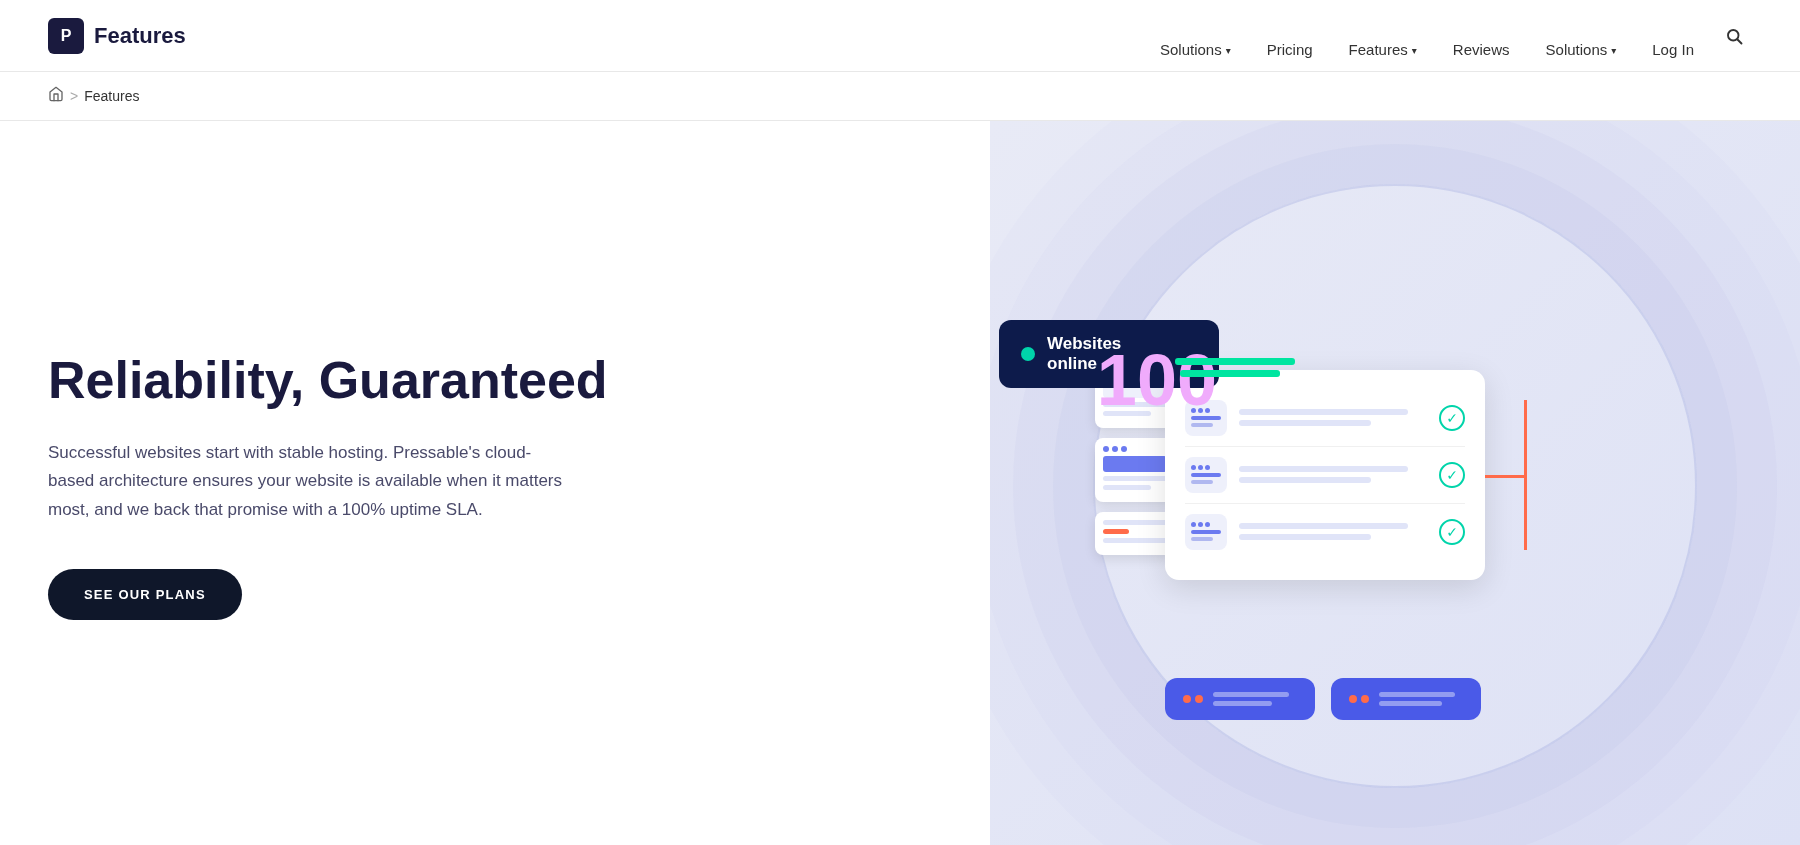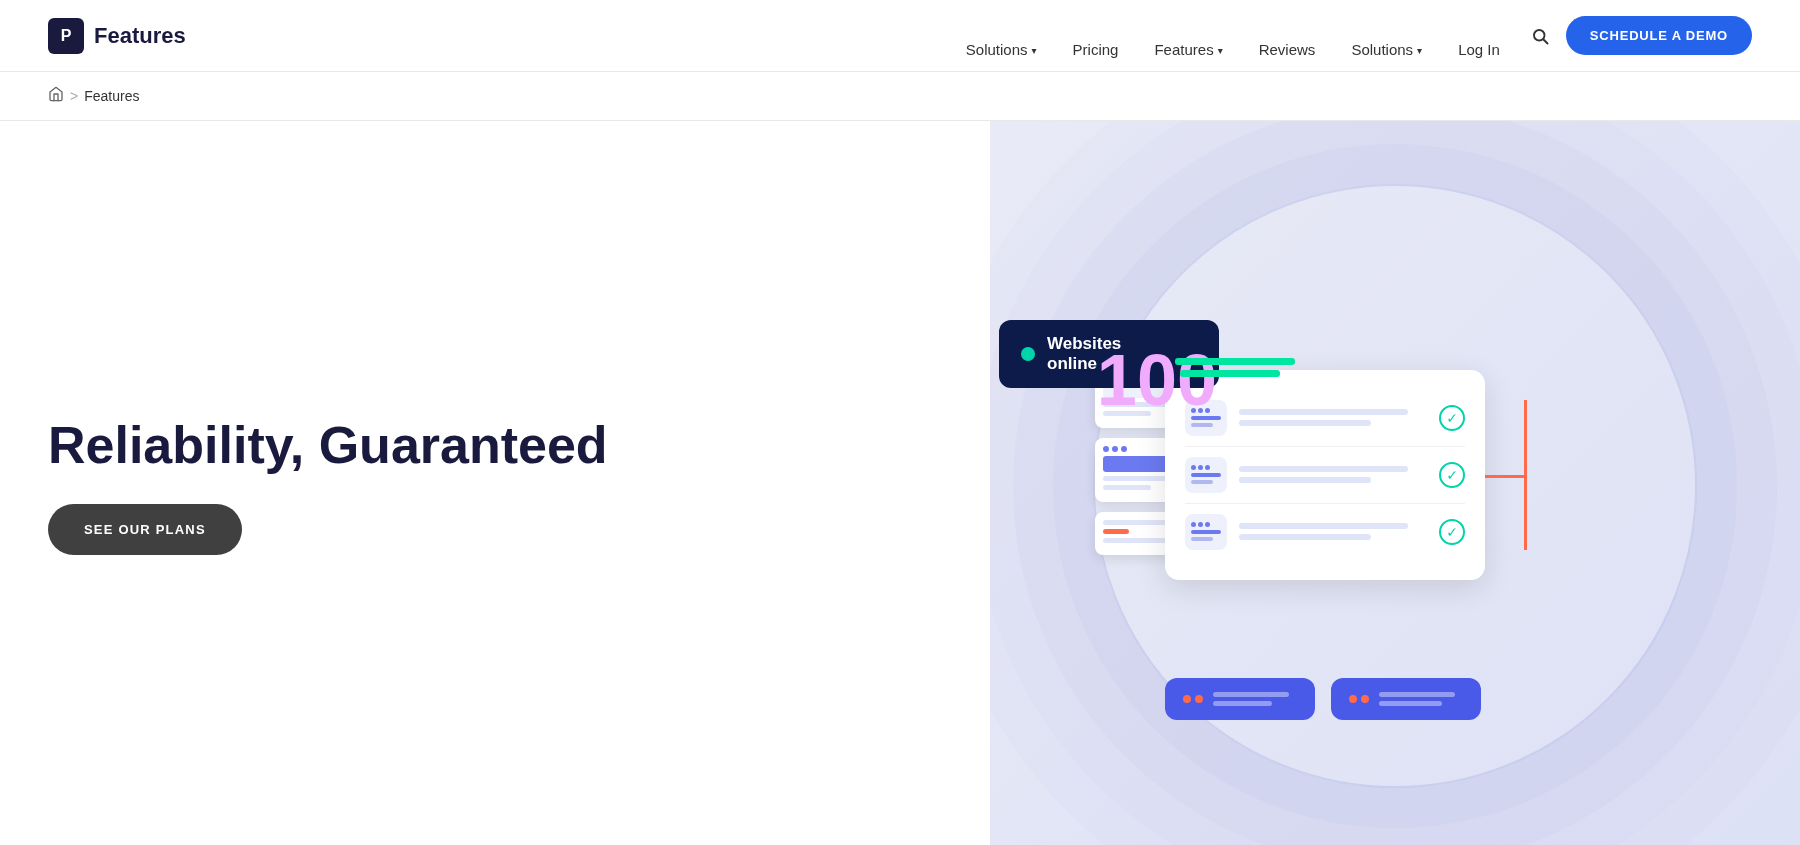--- a/index.html
+++ b/index.html
@@ -405,7 +405,6 @@
           <line x1="17" y1="17" x2="22" y2="22"></line>
       </svg>
     </div>
-    <button class="nav-cta">SCHEDULE A DEMO</button>
   </div>
 </nav>
 

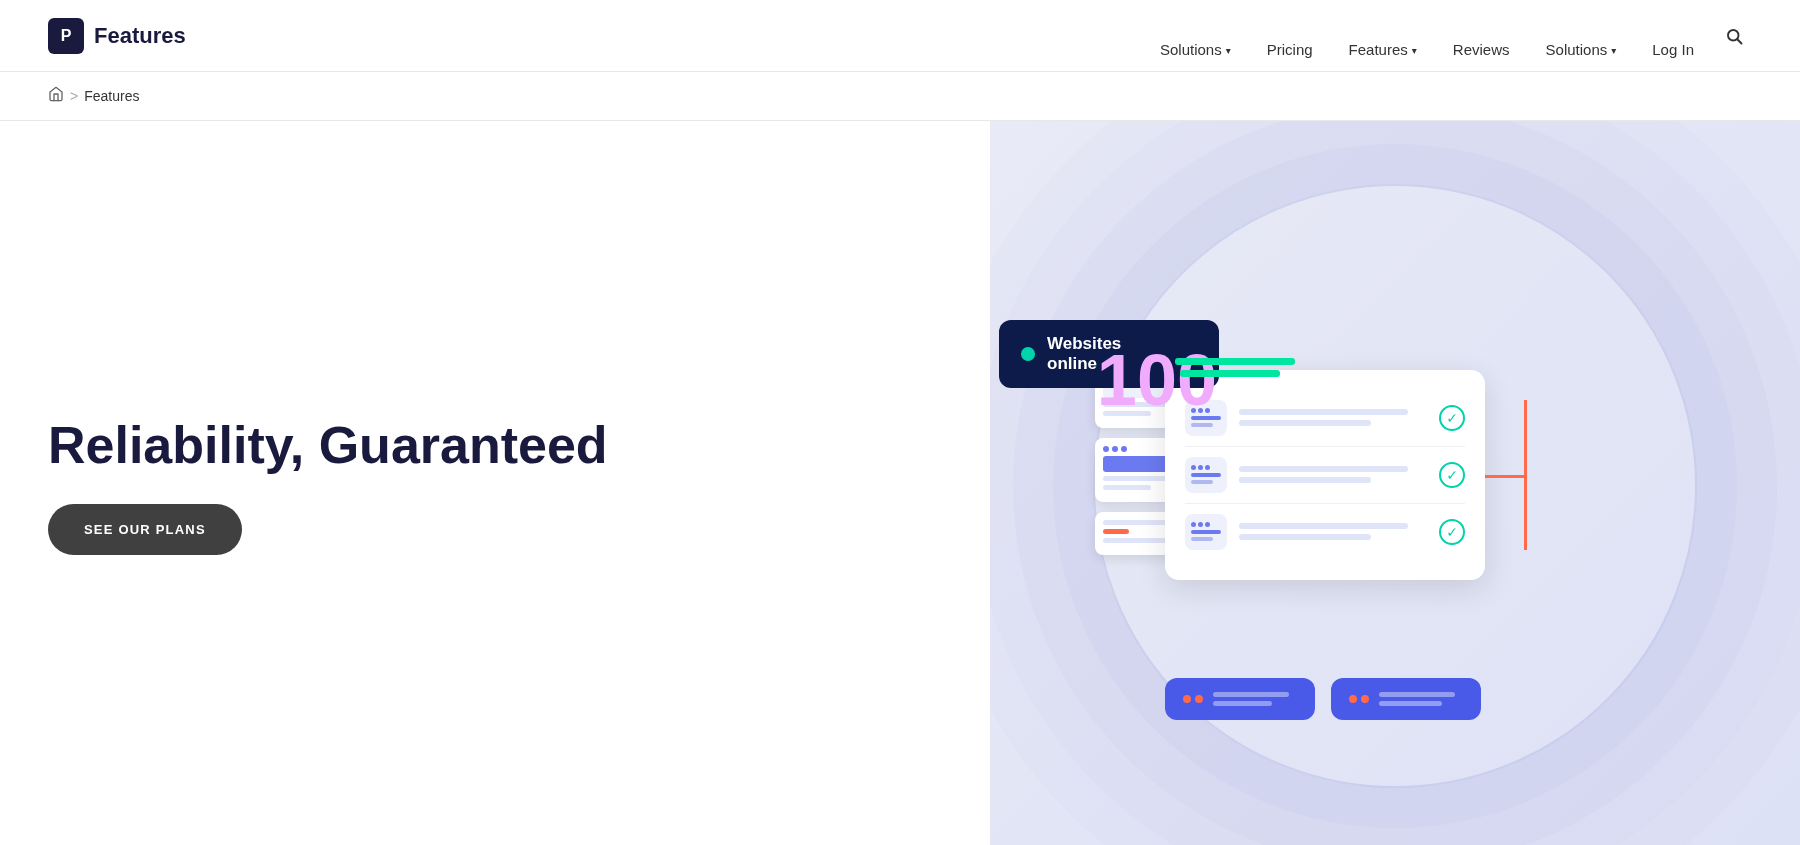--- a/index.html
+++ b/index.html
@@ -422,6 +422,7 @@
 <section class="hero">
   <div class="hero-left">
     <h1 class="hero-title">Reliability, Guaranteed</h1>
+    <p class="hero-desc">Successful websites start with stable hosting. Pressable's cloud-based architecture ensures your website is available when it matters most, and we back that promise with a 100% uptime SLA.</p>
     <button class="hero-cta">SEE OUR PLANS</button>
   </div>
 

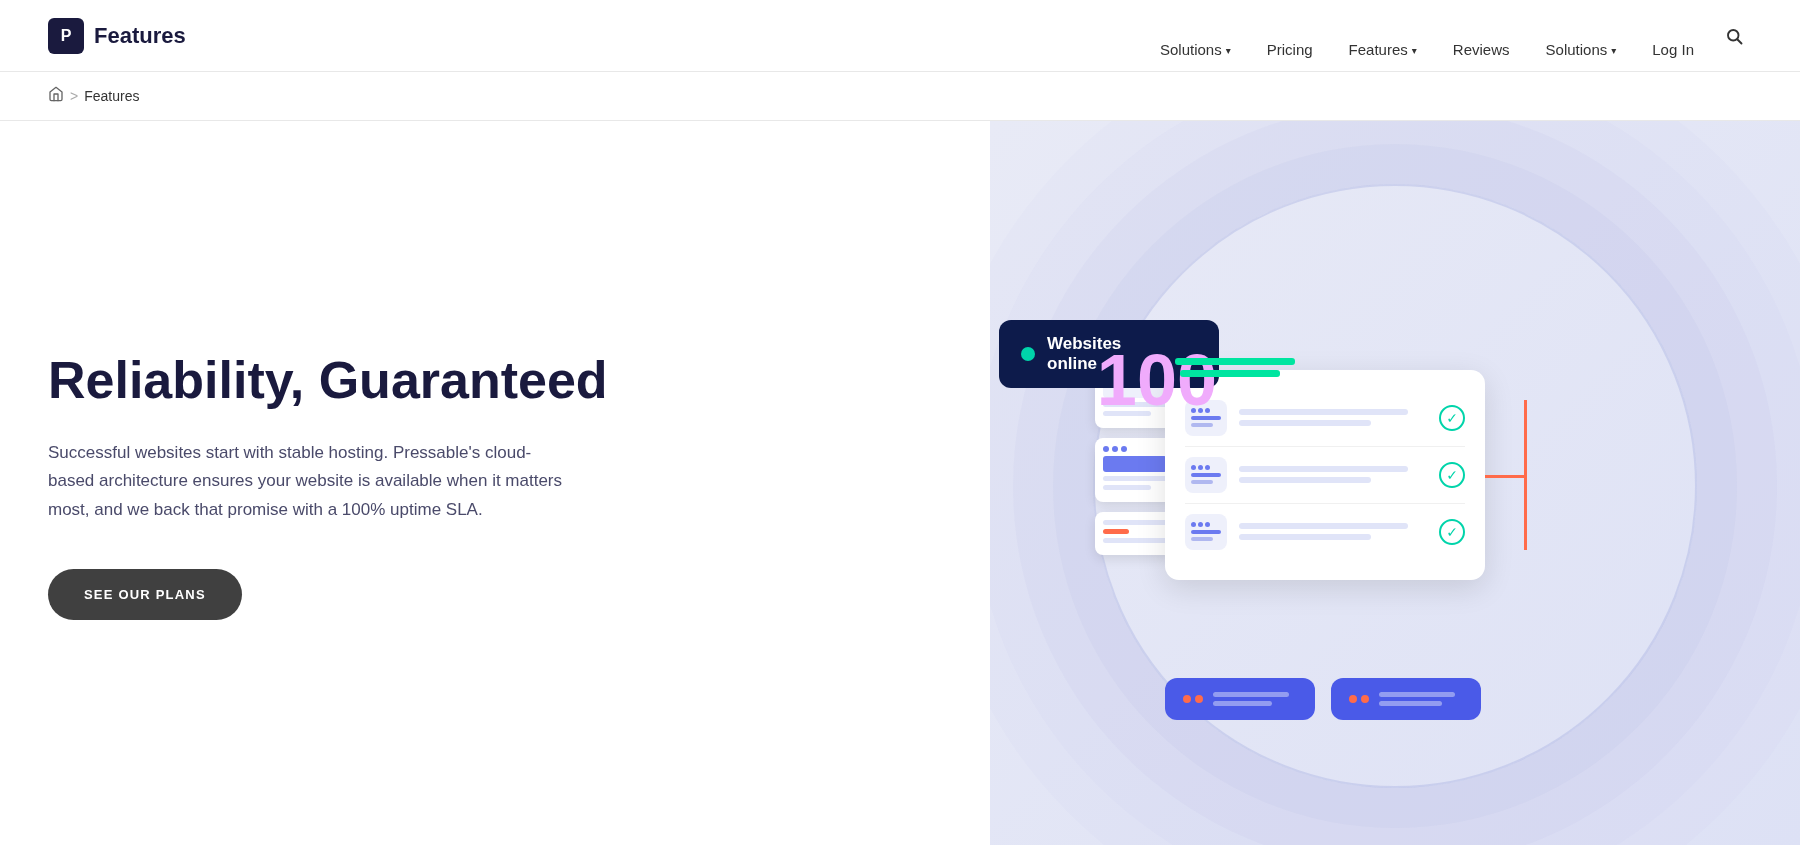--- a/index.html
+++ b/index.html
@@ -141,7 +141,7 @@
     }
     .hero-cta {
       display: inline-block;
-      background: #404040;
+      background: #0f172a;
       color: #fff;
       font-size: 13px;
       font-weight: 700;

